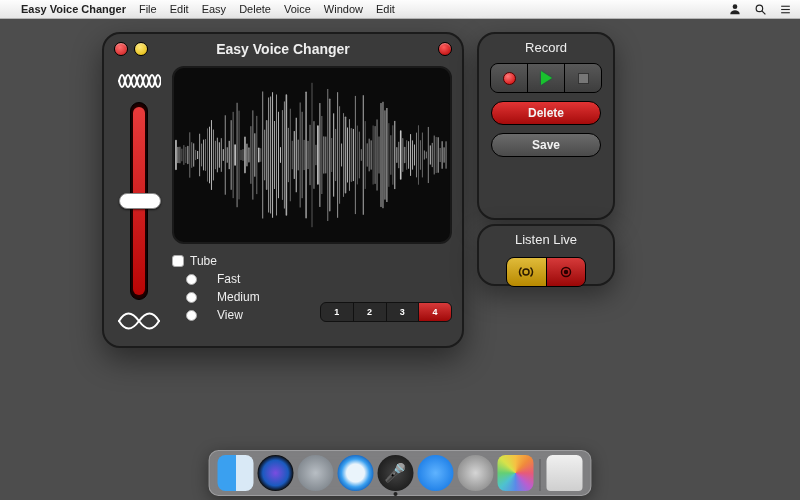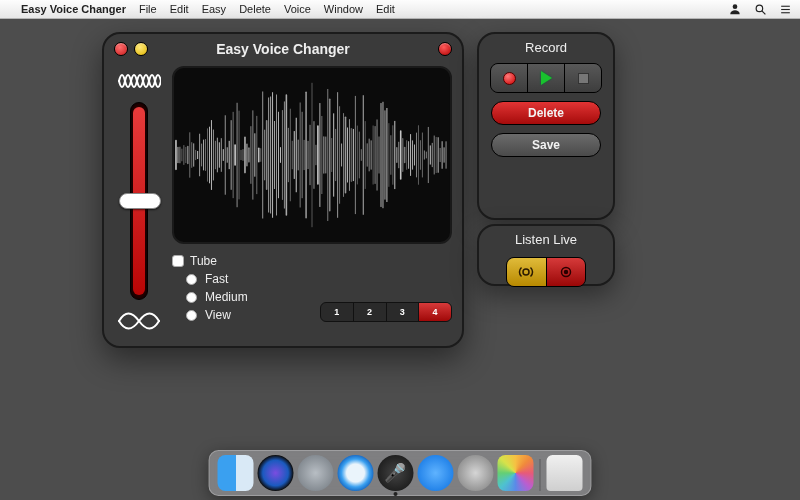--- a/index.html
+++ b/index.html
@@ -101,7 +101,7 @@
   .chk .box.red-x::after {
     content:"✕"; color:#d80000; font-size:10px; font-weight:bold; line-height:1;
   }
-  .radio { display:flex; align-items:center; gap:8px; cursor:pointer; padding-left:14px; }
+  .radio { display:flex; align-items:center; gap:20px; cursor:pointer; padding-left:14px; }
   .radio .dot {
     width:11px; height:11px; border-radius:50%;
     background:#fff; border:1px solid #aaa;

